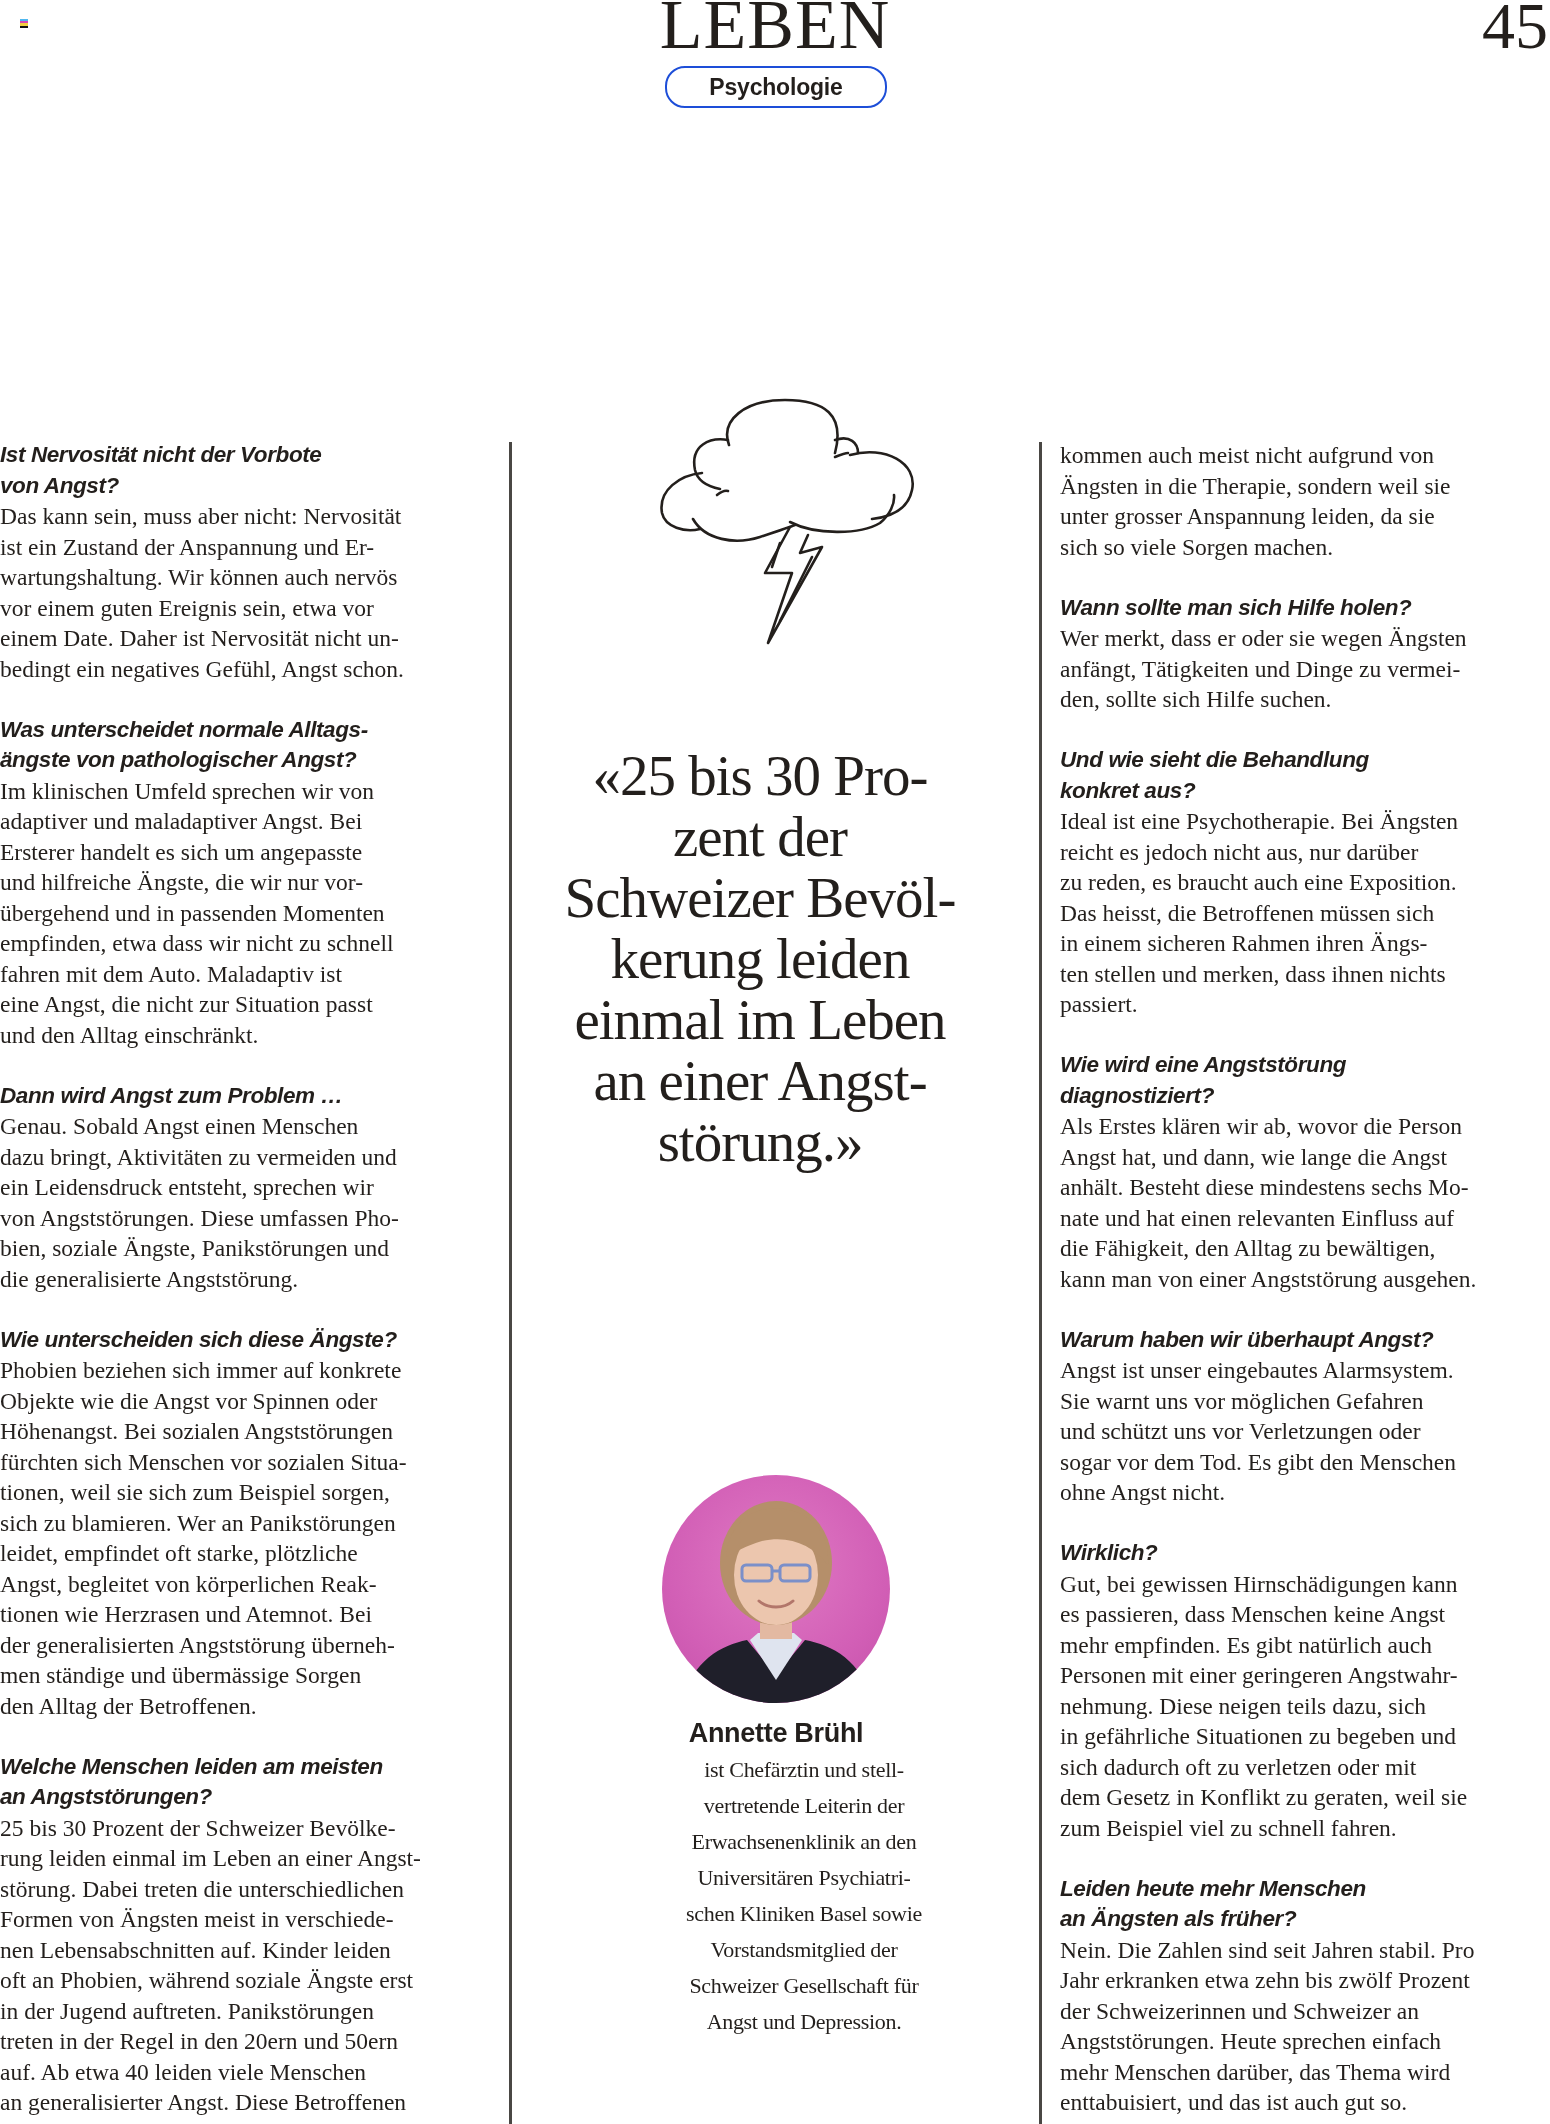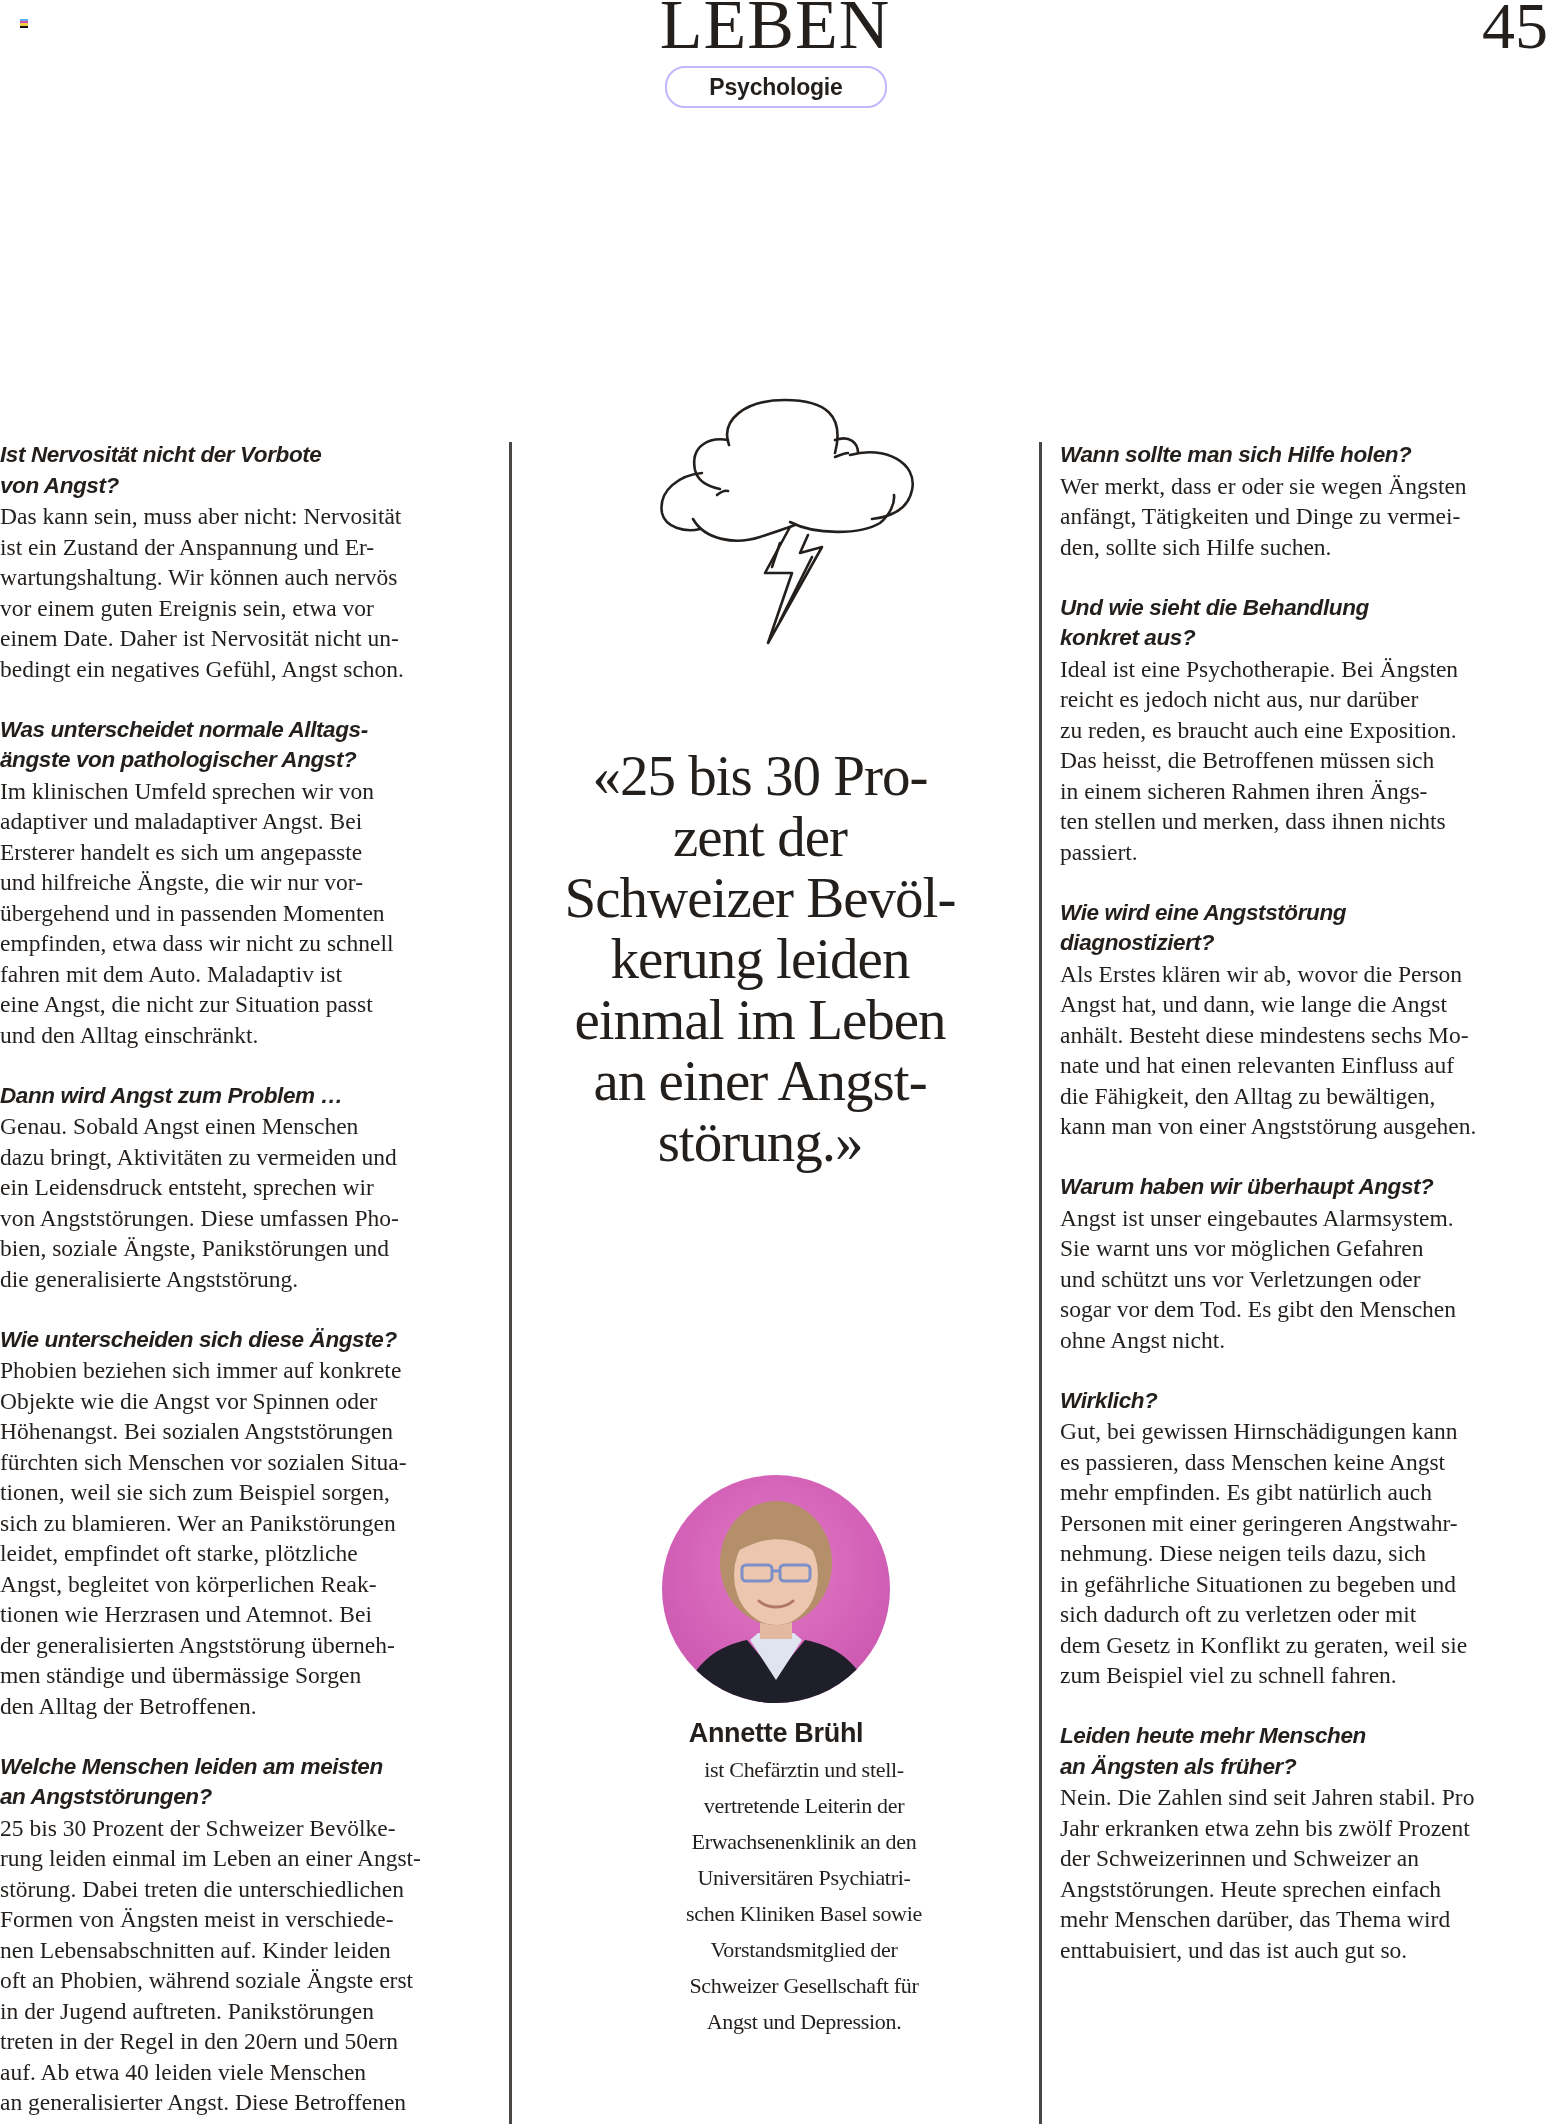--- a/index.html
+++ b/index.html
@@ -10,7 +10,7 @@
     #reg-mark div { height:2.2px; }
     #section-title { position:absolute; left:0; width:1550px; top:-10px; text-align:center; font-size:70px; letter-spacing:1px; line-height:70px; font-weight:normal; }
     #page-number { position:absolute; right:2px; top:-9px; font-size:66px; line-height:70px; }
-    #category-pill { position:absolute; left:665px; top:66px; width:218px; height:38px; border:2px solid #c4b5fd; border-radius:20px; text-align:center; font-size:23px; line-height:38px; font-weight:bold; letter-spacing:-0.2px; }
+    #category-pill { position:absolute; left:665px; top:66px; width:218px; height:38px; border:2px solid #1d4ed8; border-radius:20px; text-align:center; font-size:23px; line-height:38px; font-weight:bold; letter-spacing:-0.2px; }
     .column { position:absolute; top:440px; }
     #col-left { left:0; width:500px; }
     #col-right { left:1060px; width:490px; }

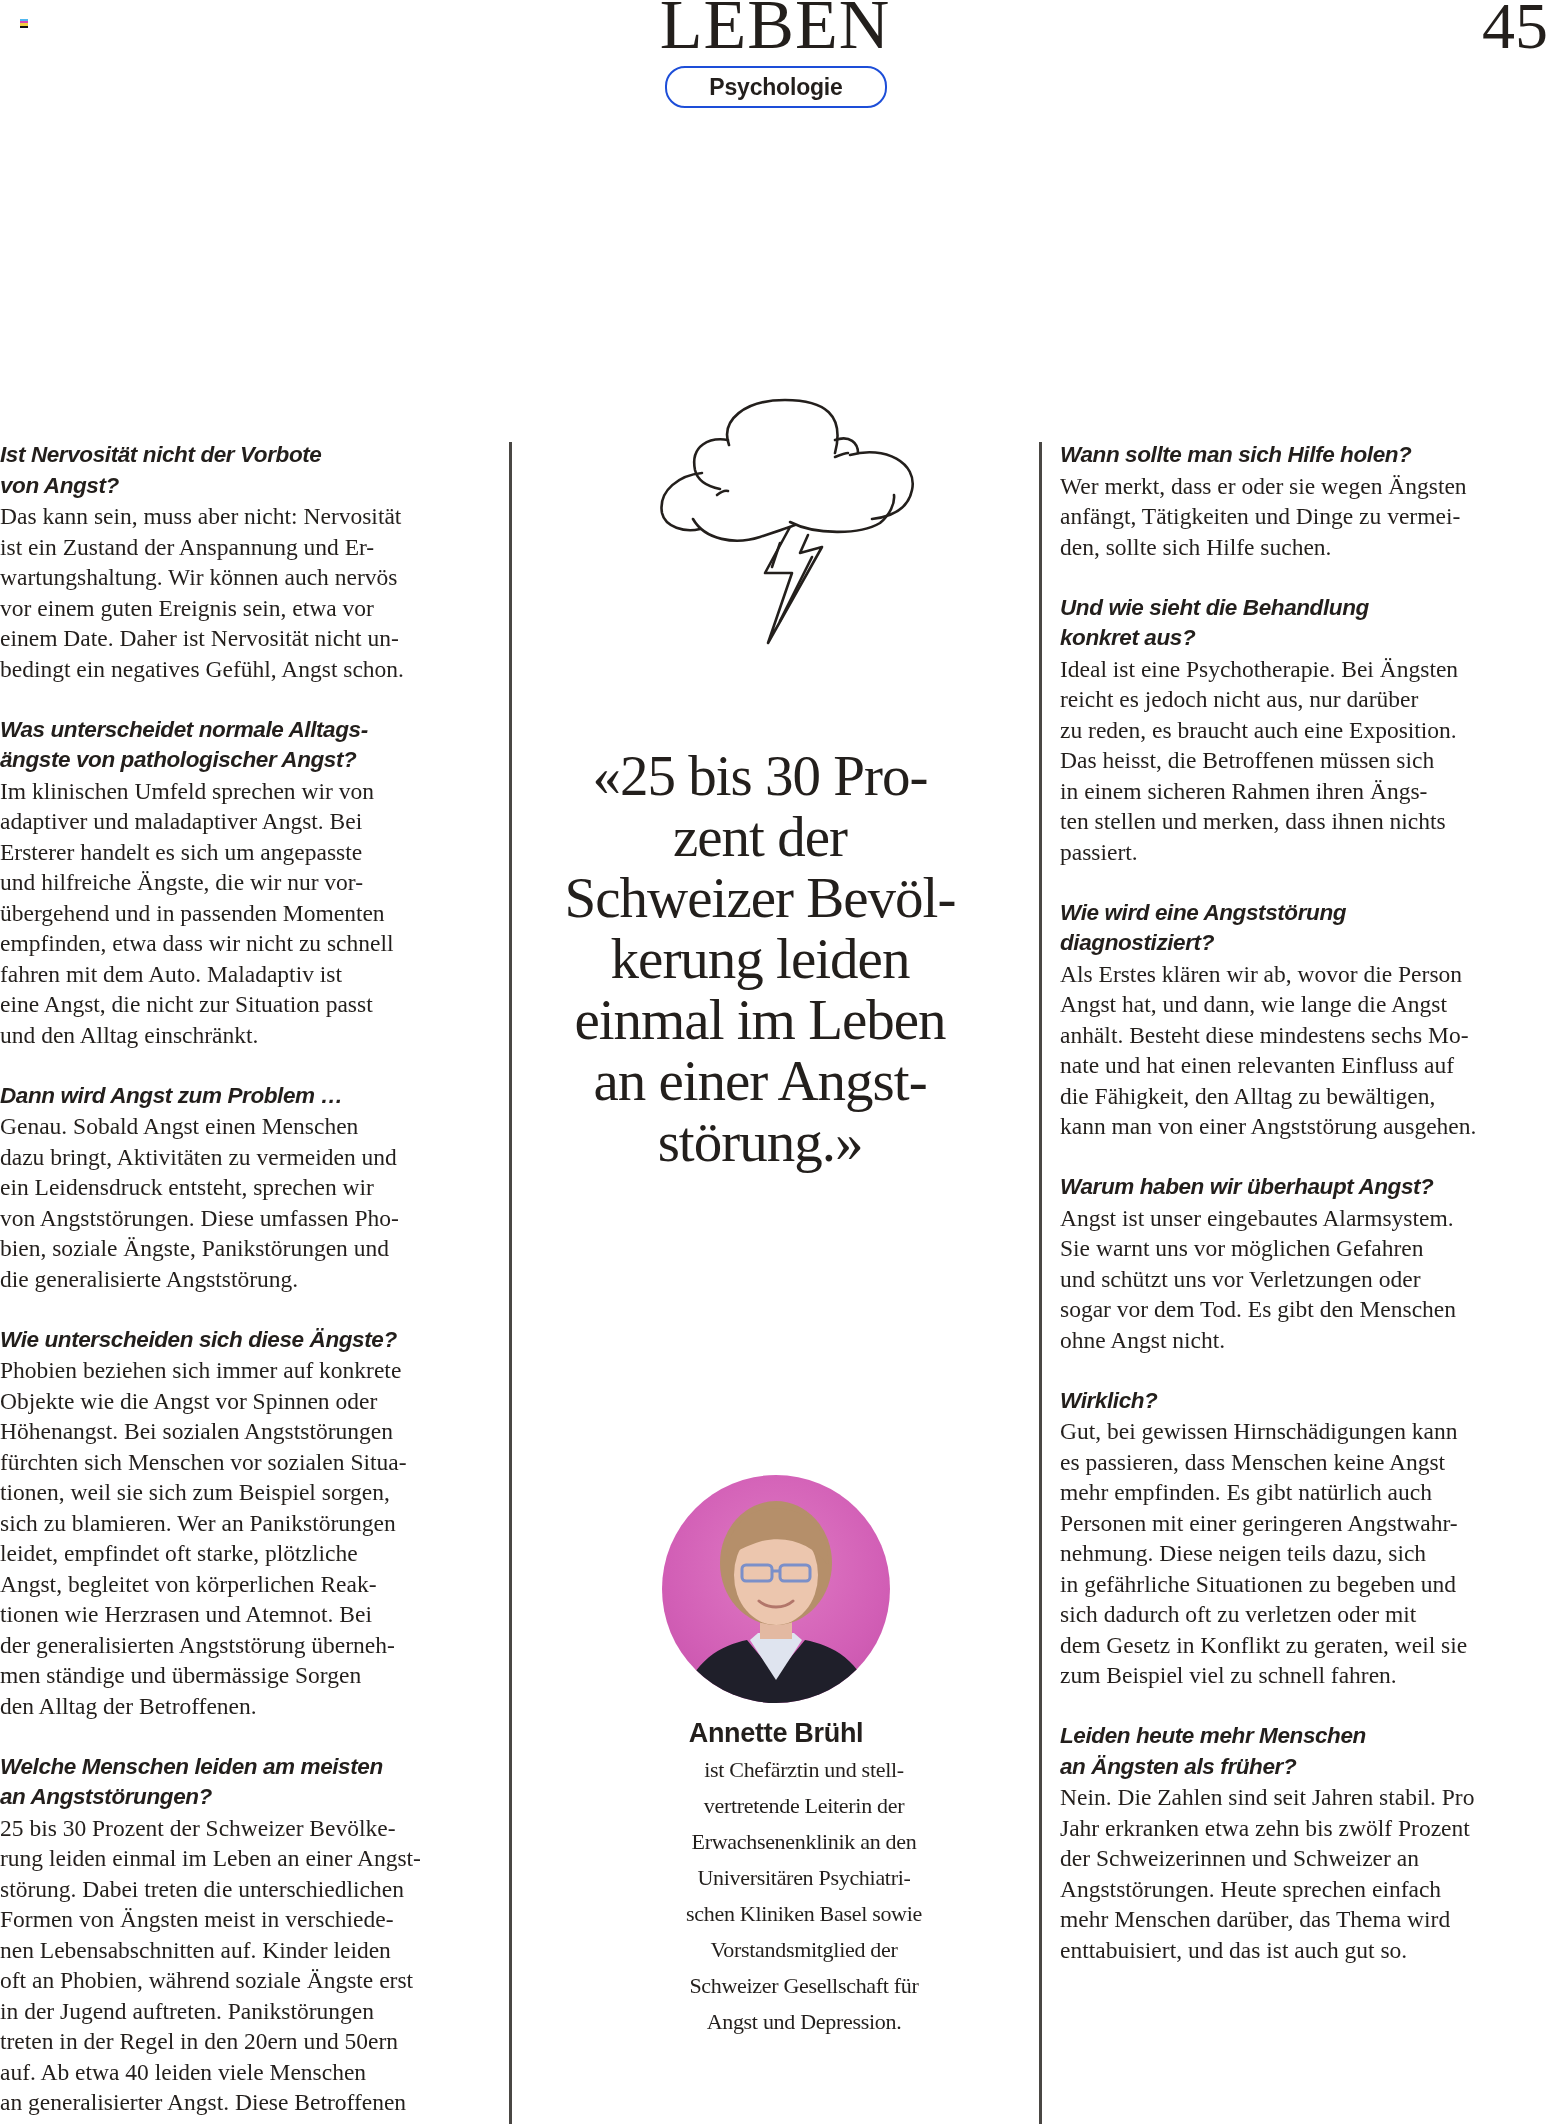--- a/index.html
+++ b/index.html
@@ -167,6 +167,12 @@
 Angst und Depression.</div>
 
 <div id="col-right" class="column">
+  <div class="continuation qa">
+    <p>kommen auch meist nicht aufgrund von
+Ängsten in die Therapie, sondern weil sie
+unter grosser Anspannung leiden, da sie
+sich so viele Sorgen machen.</p>
+  </div>
   <div class="qa">
     <h3 style="white-space:pre-line">Wann sollte man sich Hilfe holen?</h3>
     <p>Wer merkt, dass er oder sie wegen Ängsten

